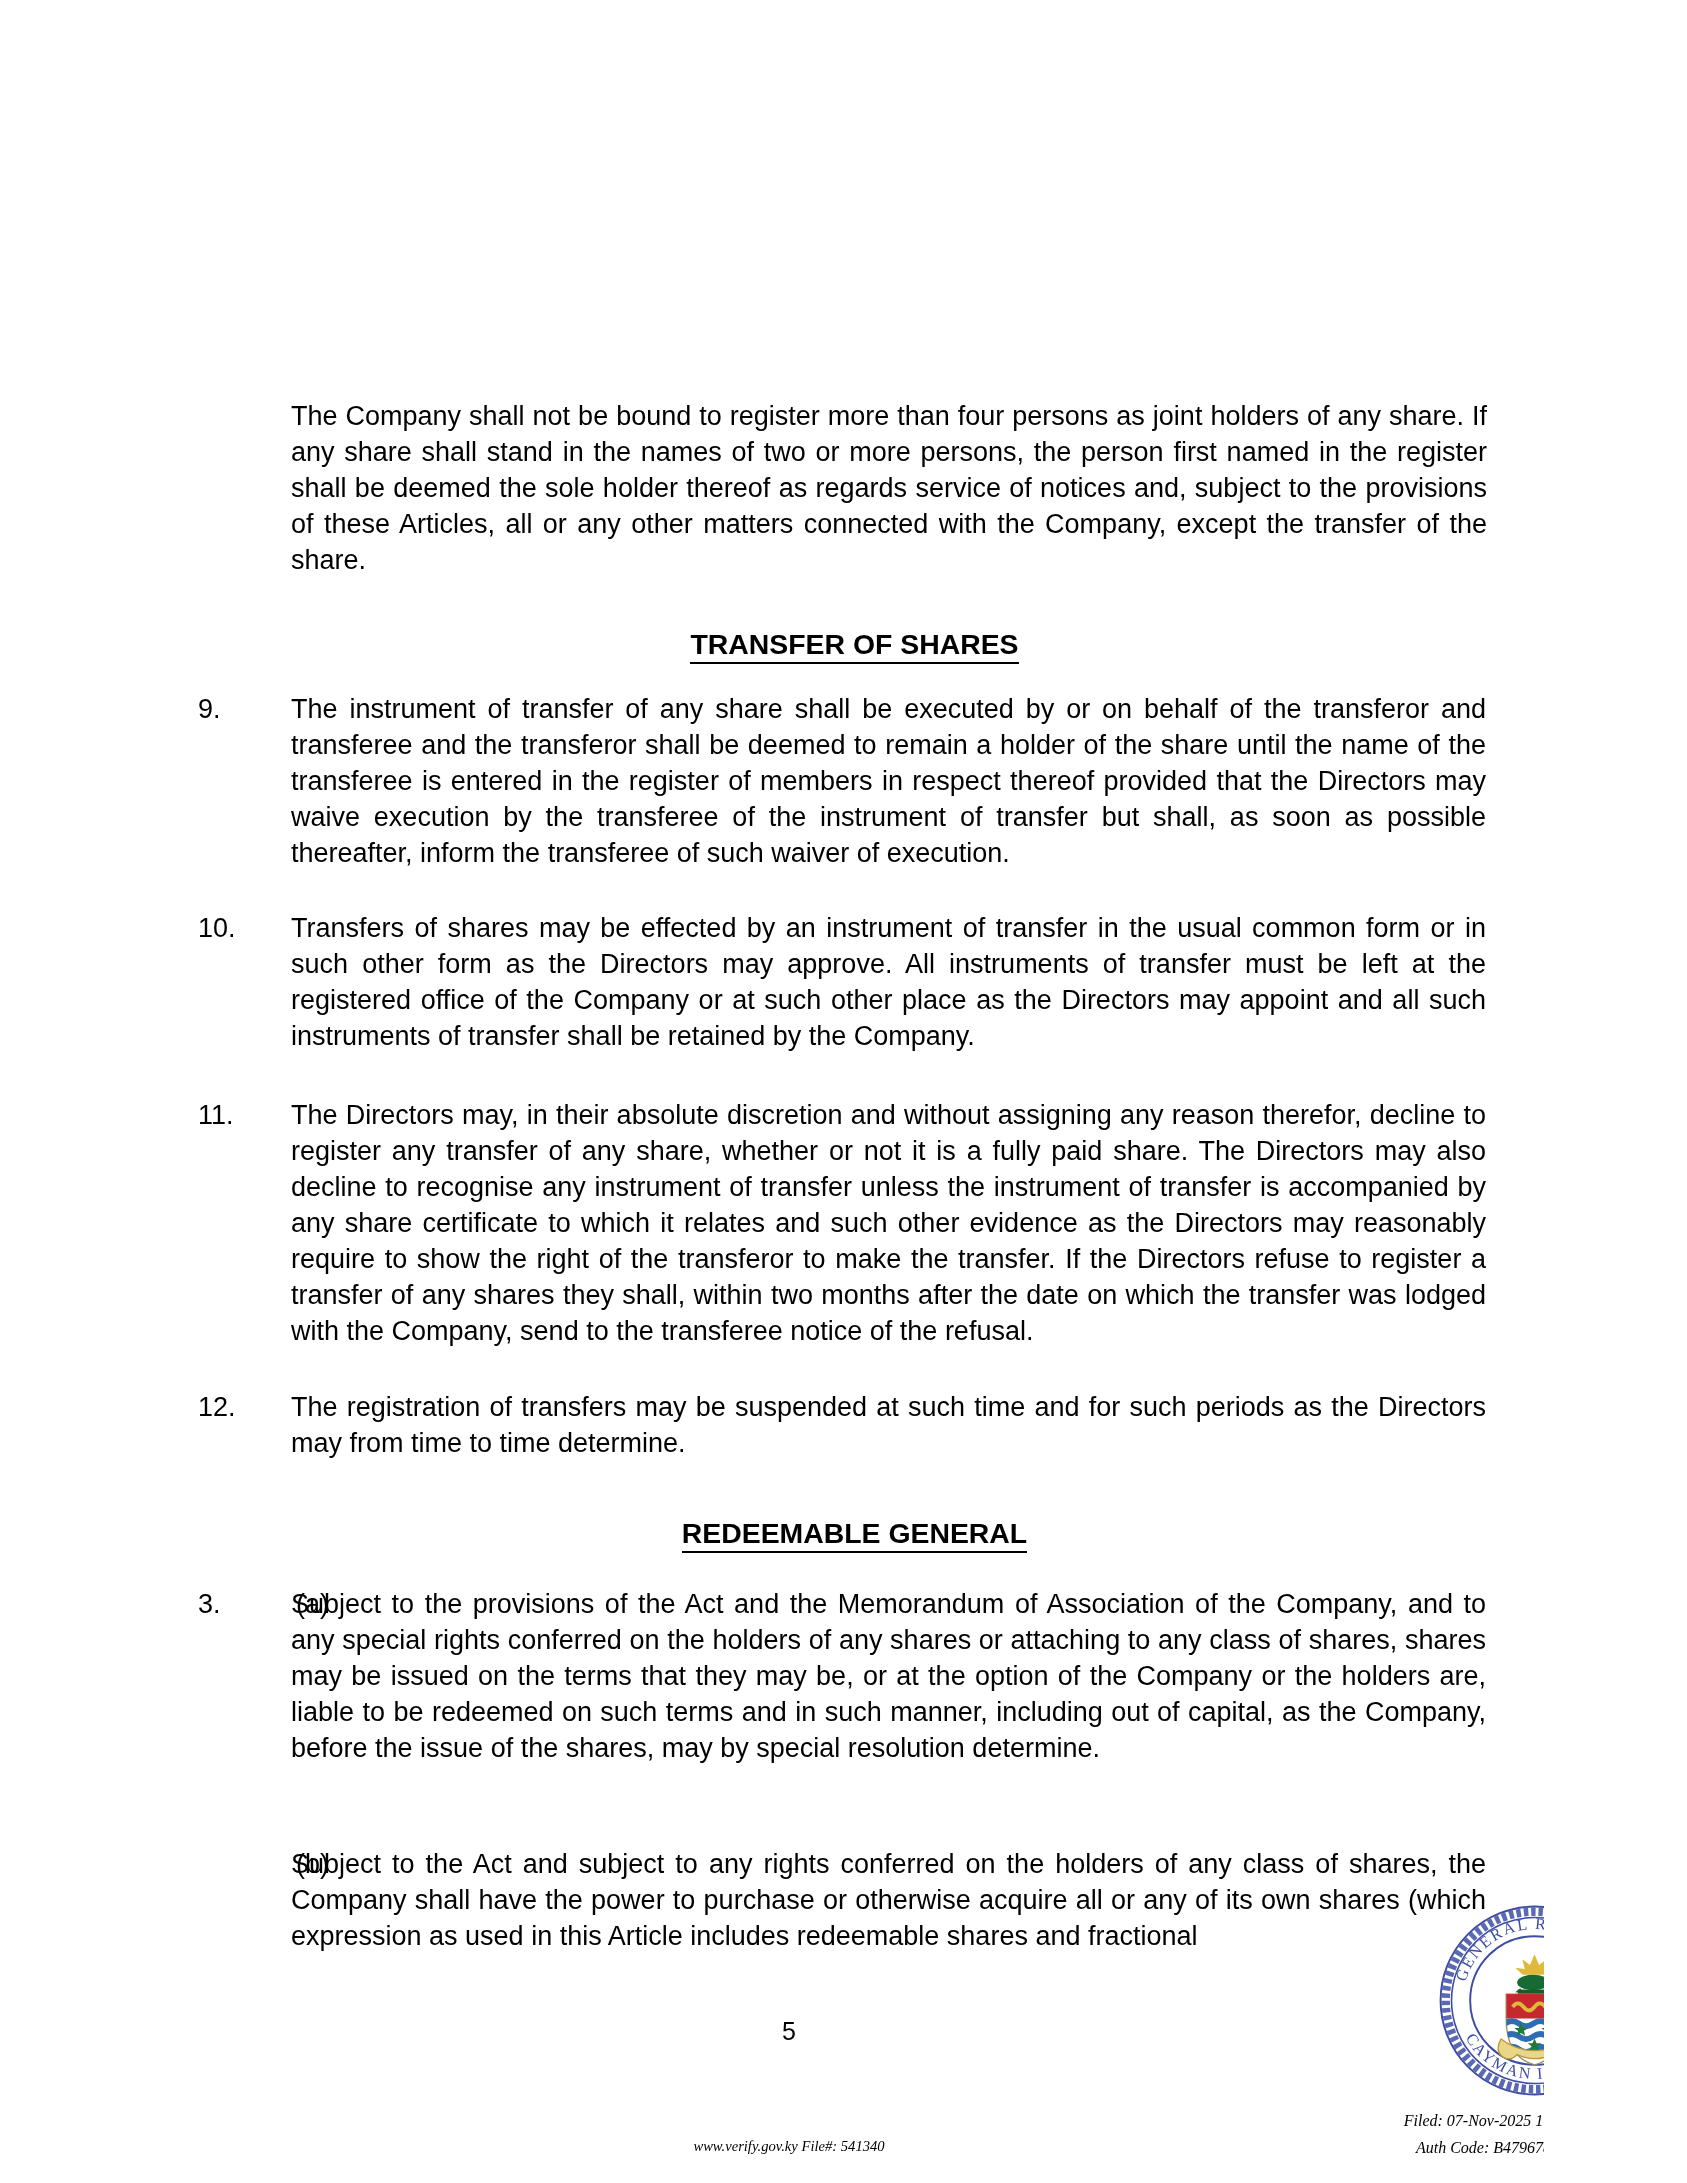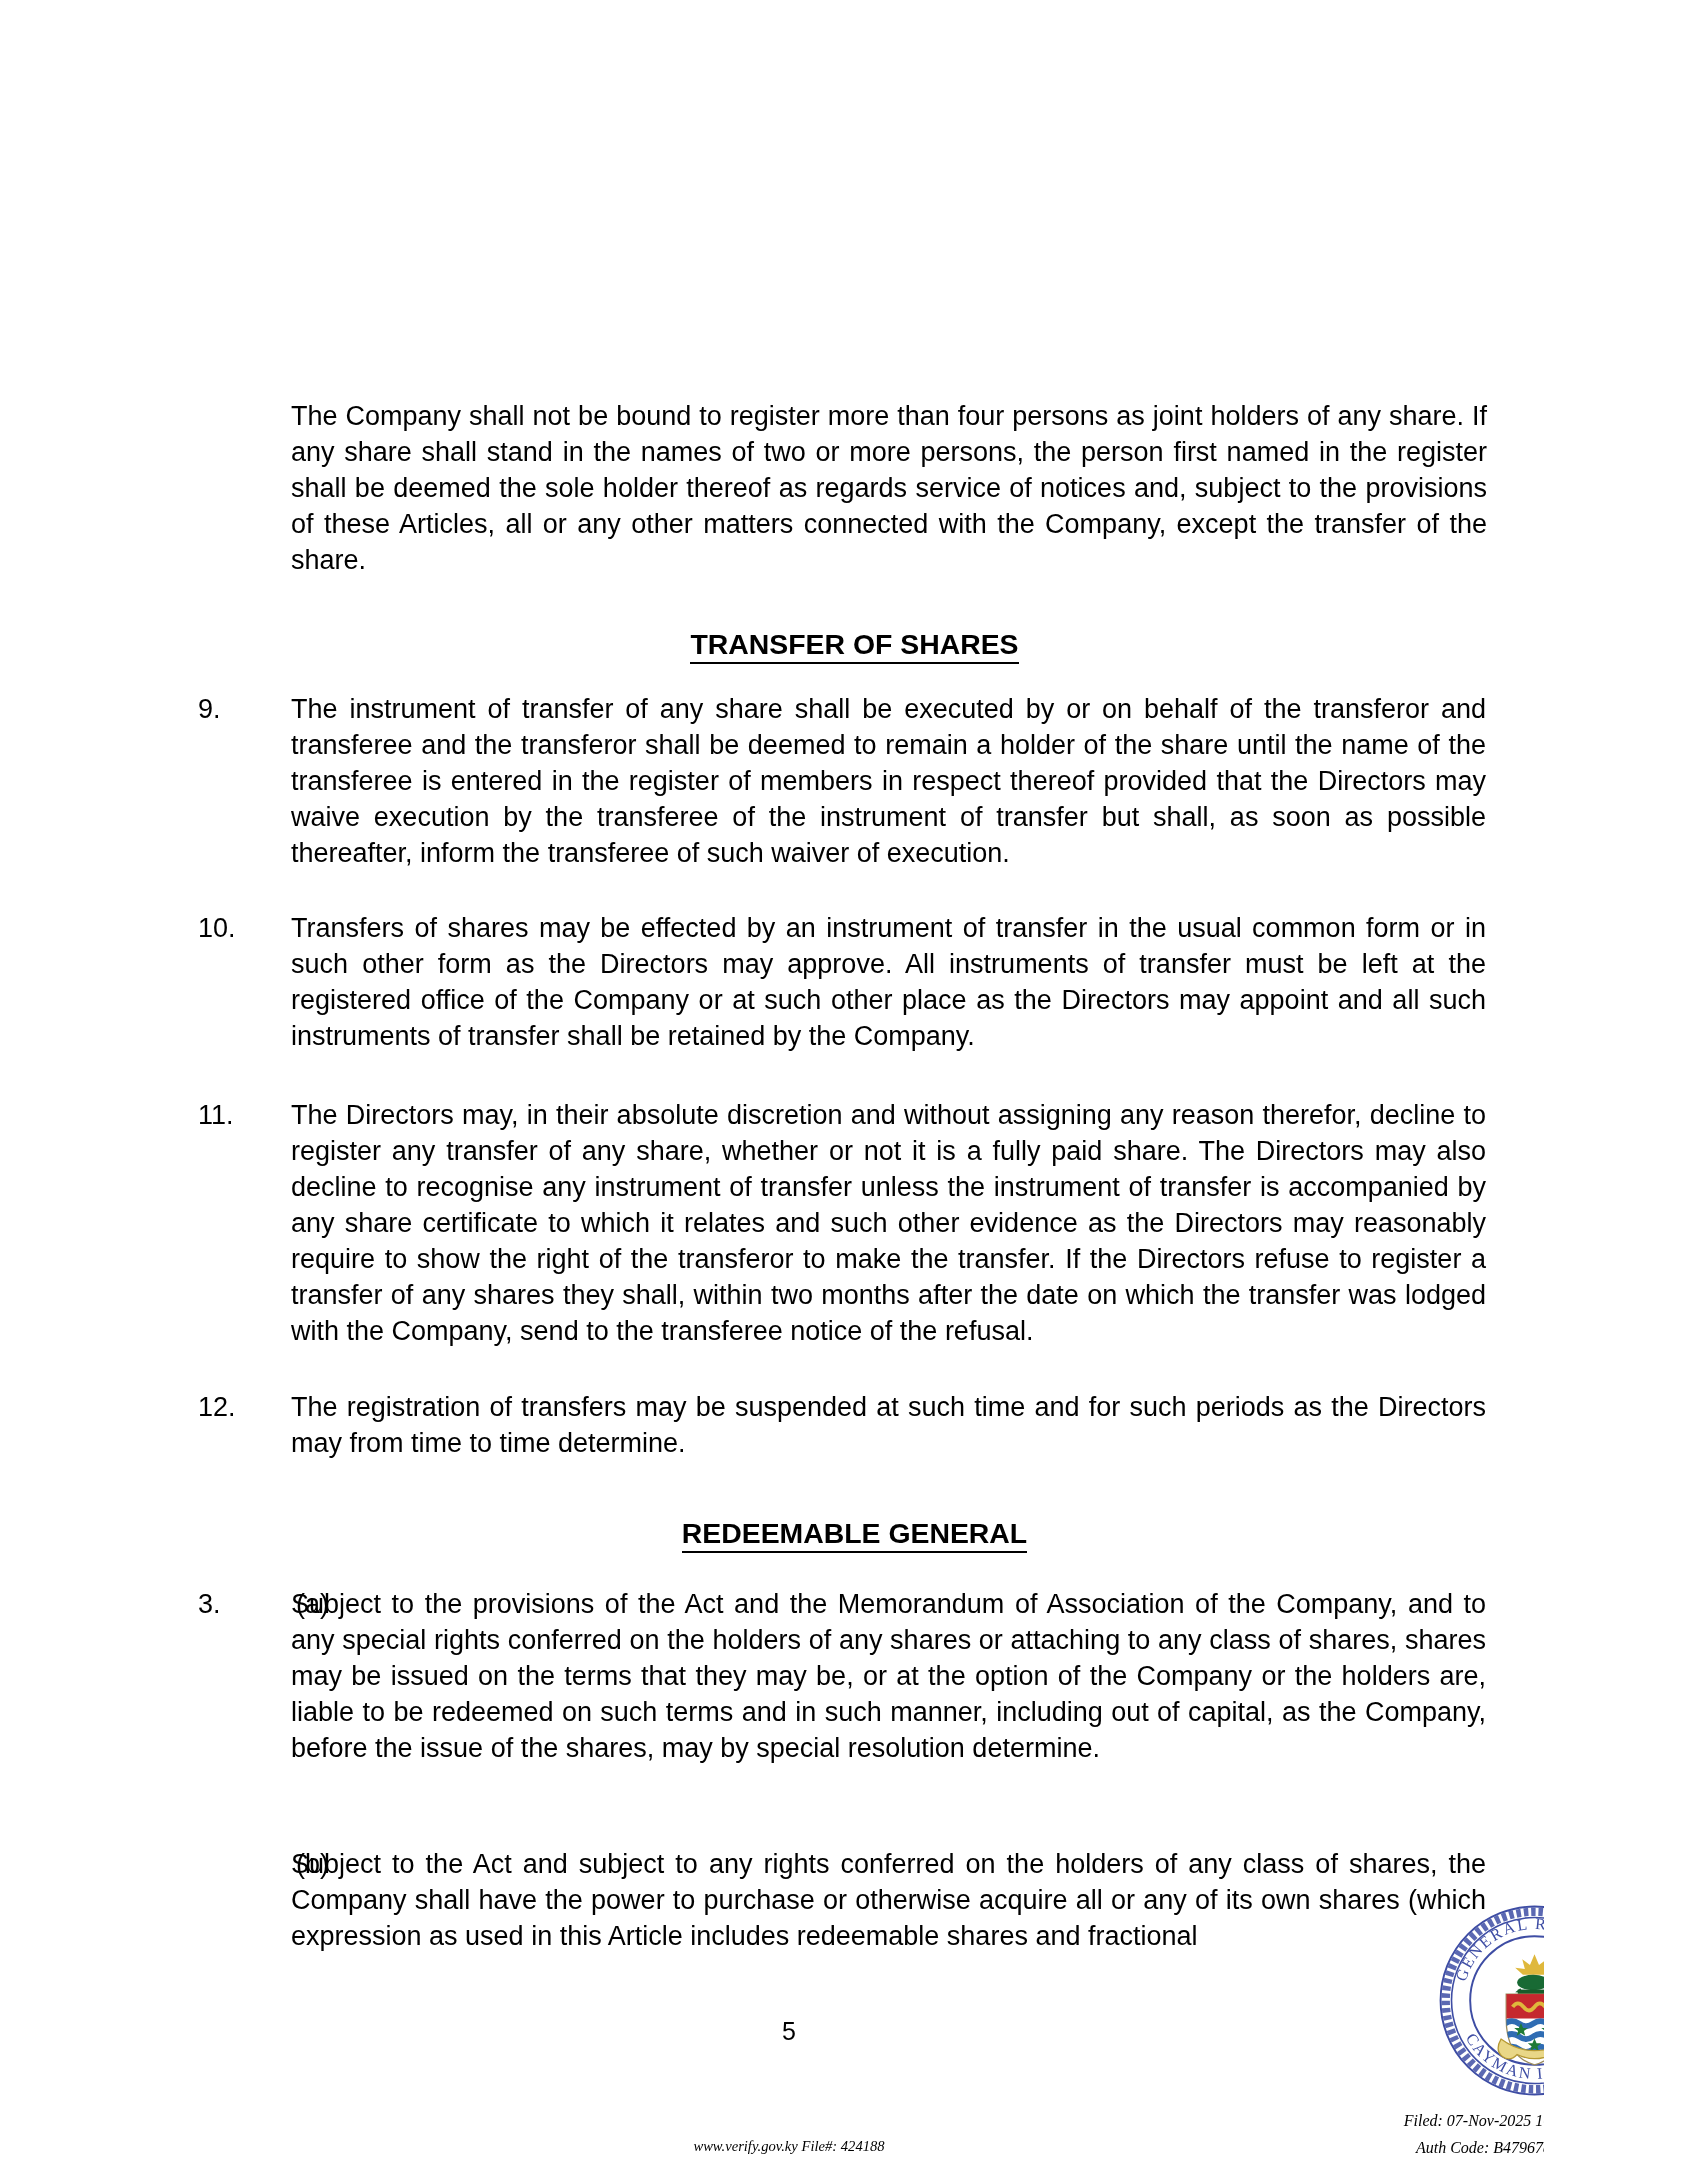--- a/index.html
+++ b/index.html
@@ -225,7 +225,7 @@
     <div>Auth Code: B47967862631</div>
   </div>
 
-  <div class="verify-footer">www.verify.gov.ky File#: 424188</div>
+  <div class="verify-footer">www.verify.gov.ky File#: 541340</div>
 
 </div>
 

